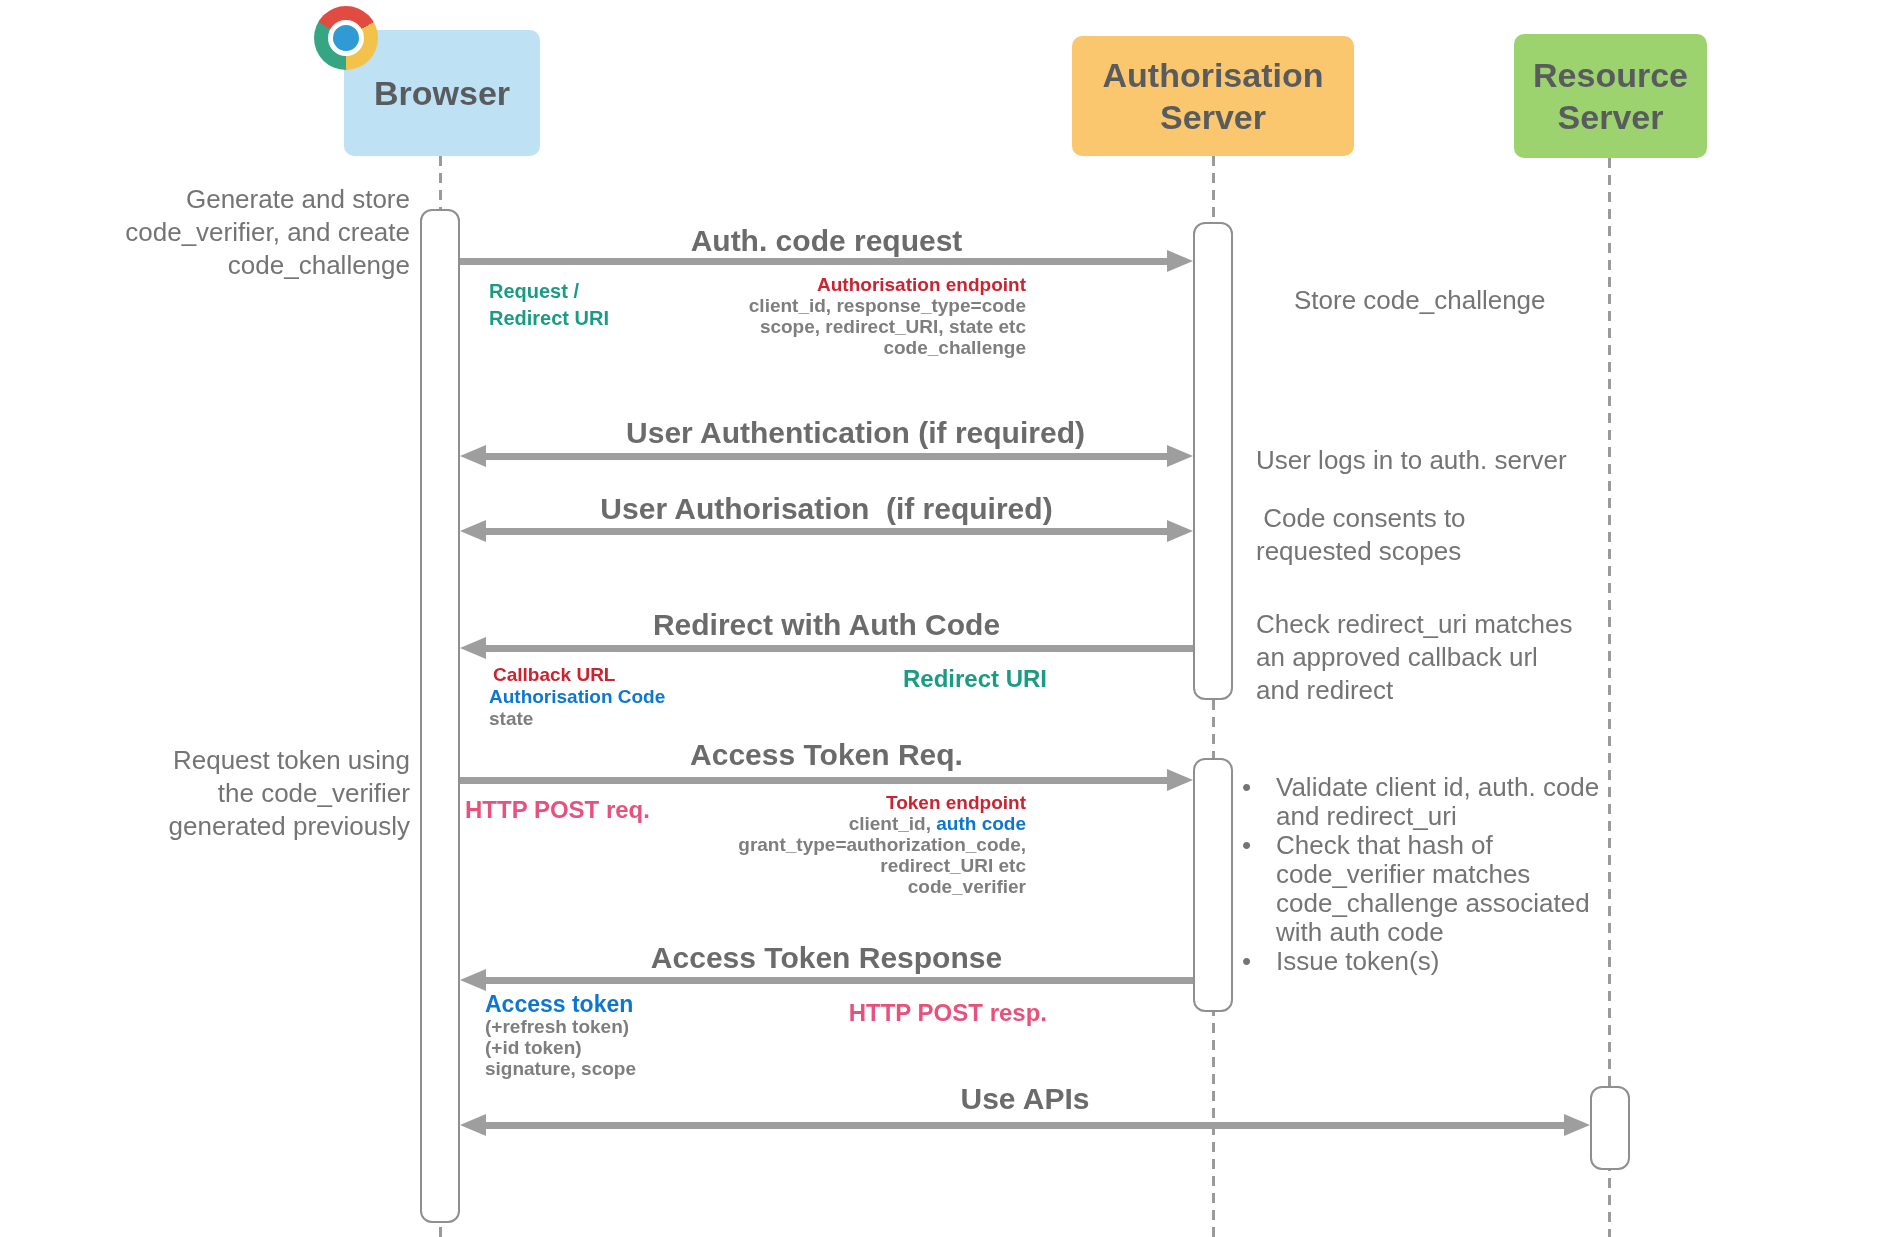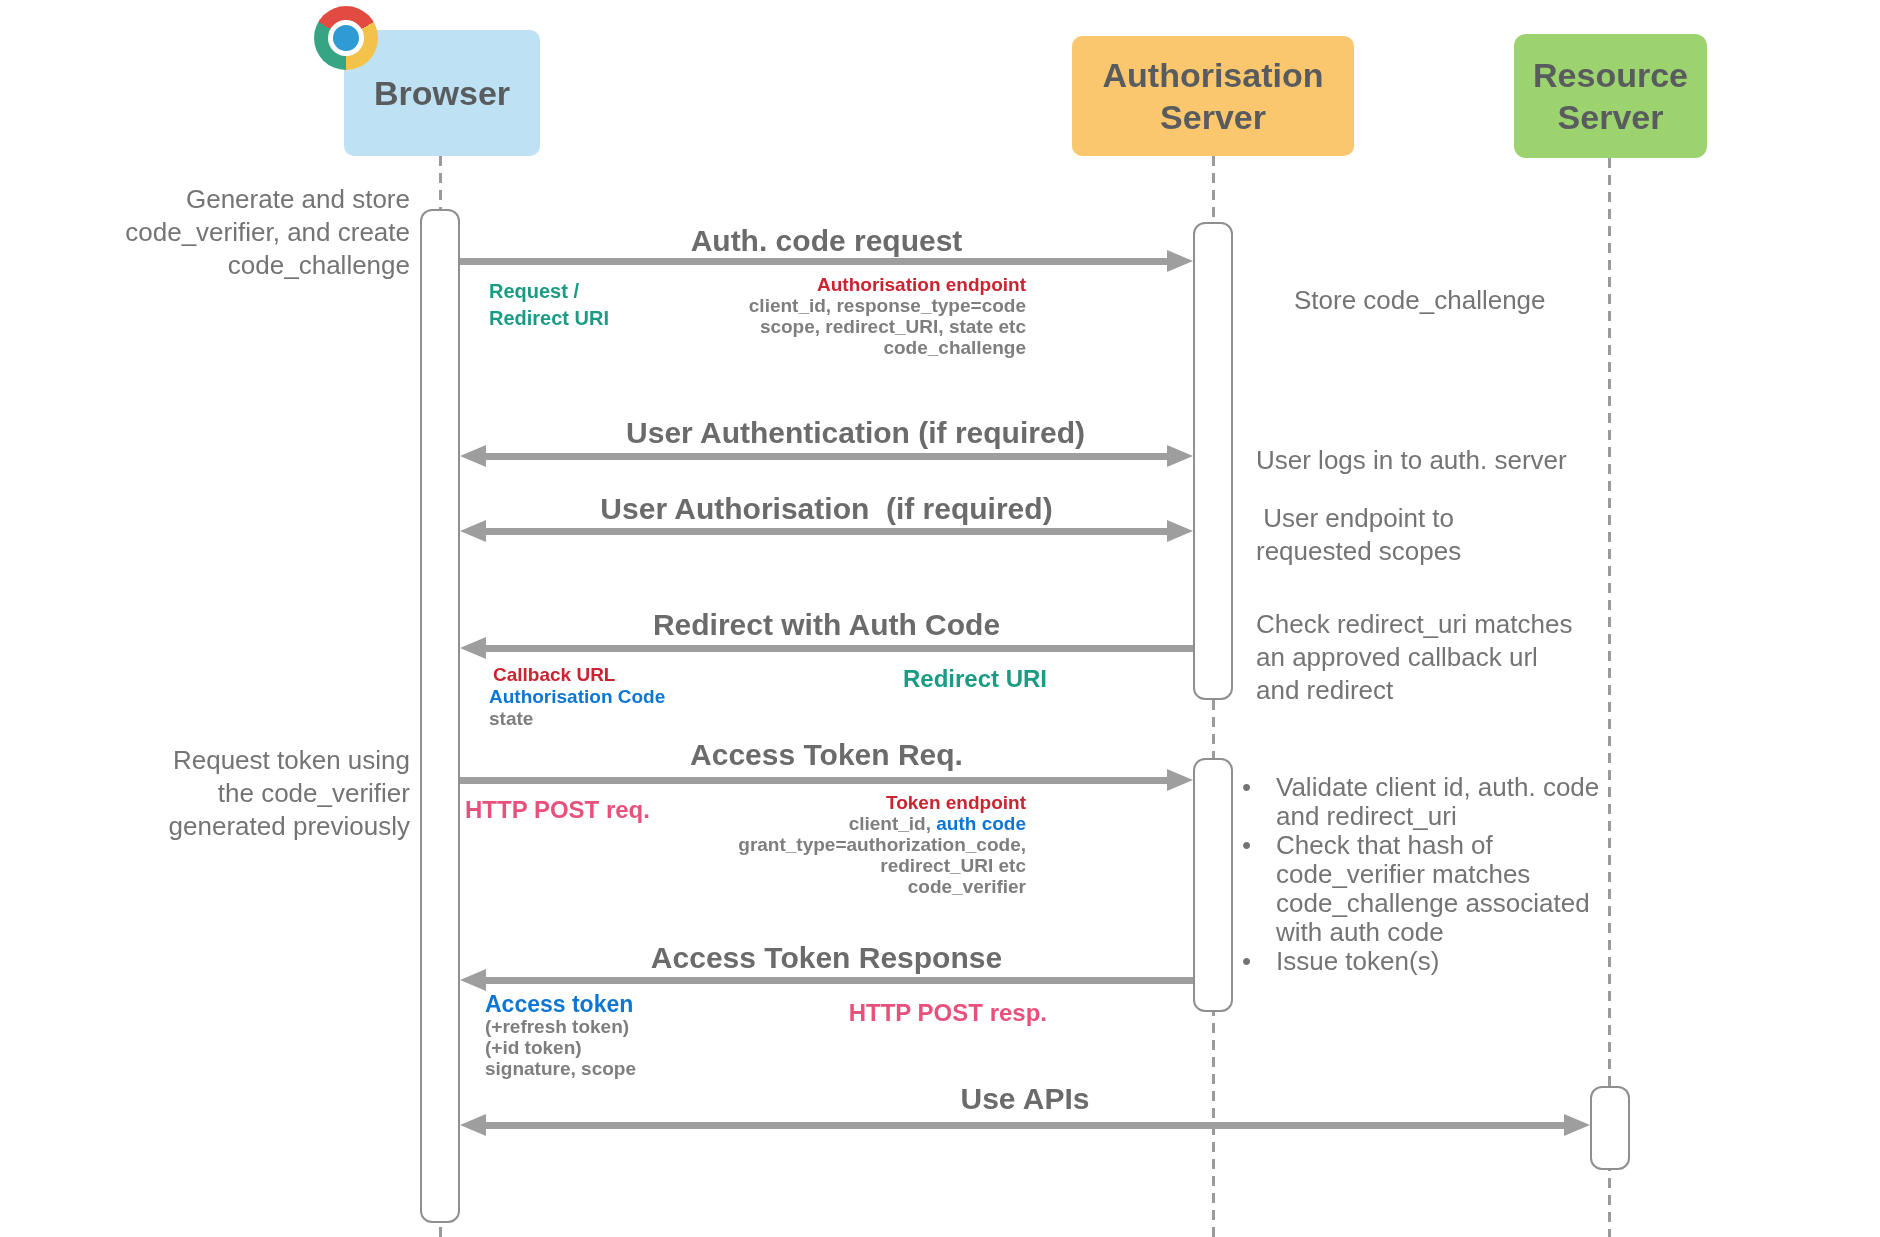--- a/index.html
+++ b/index.html
@@ -87,7 +87,7 @@
     <span>Authorisation</span>
     <span>Server</span>
   </div>
-  <div class="actor" style="left:1514px; top:34px; width:193px; height:124px; background:#9cd36f;border-radius:12px;">
+  <div class="actor" style="left:1514px; top:34px; width:193px; height:124px; background:#9cd36f;">
     <span>Resource</span>
     <span>Server</span>
   </div>

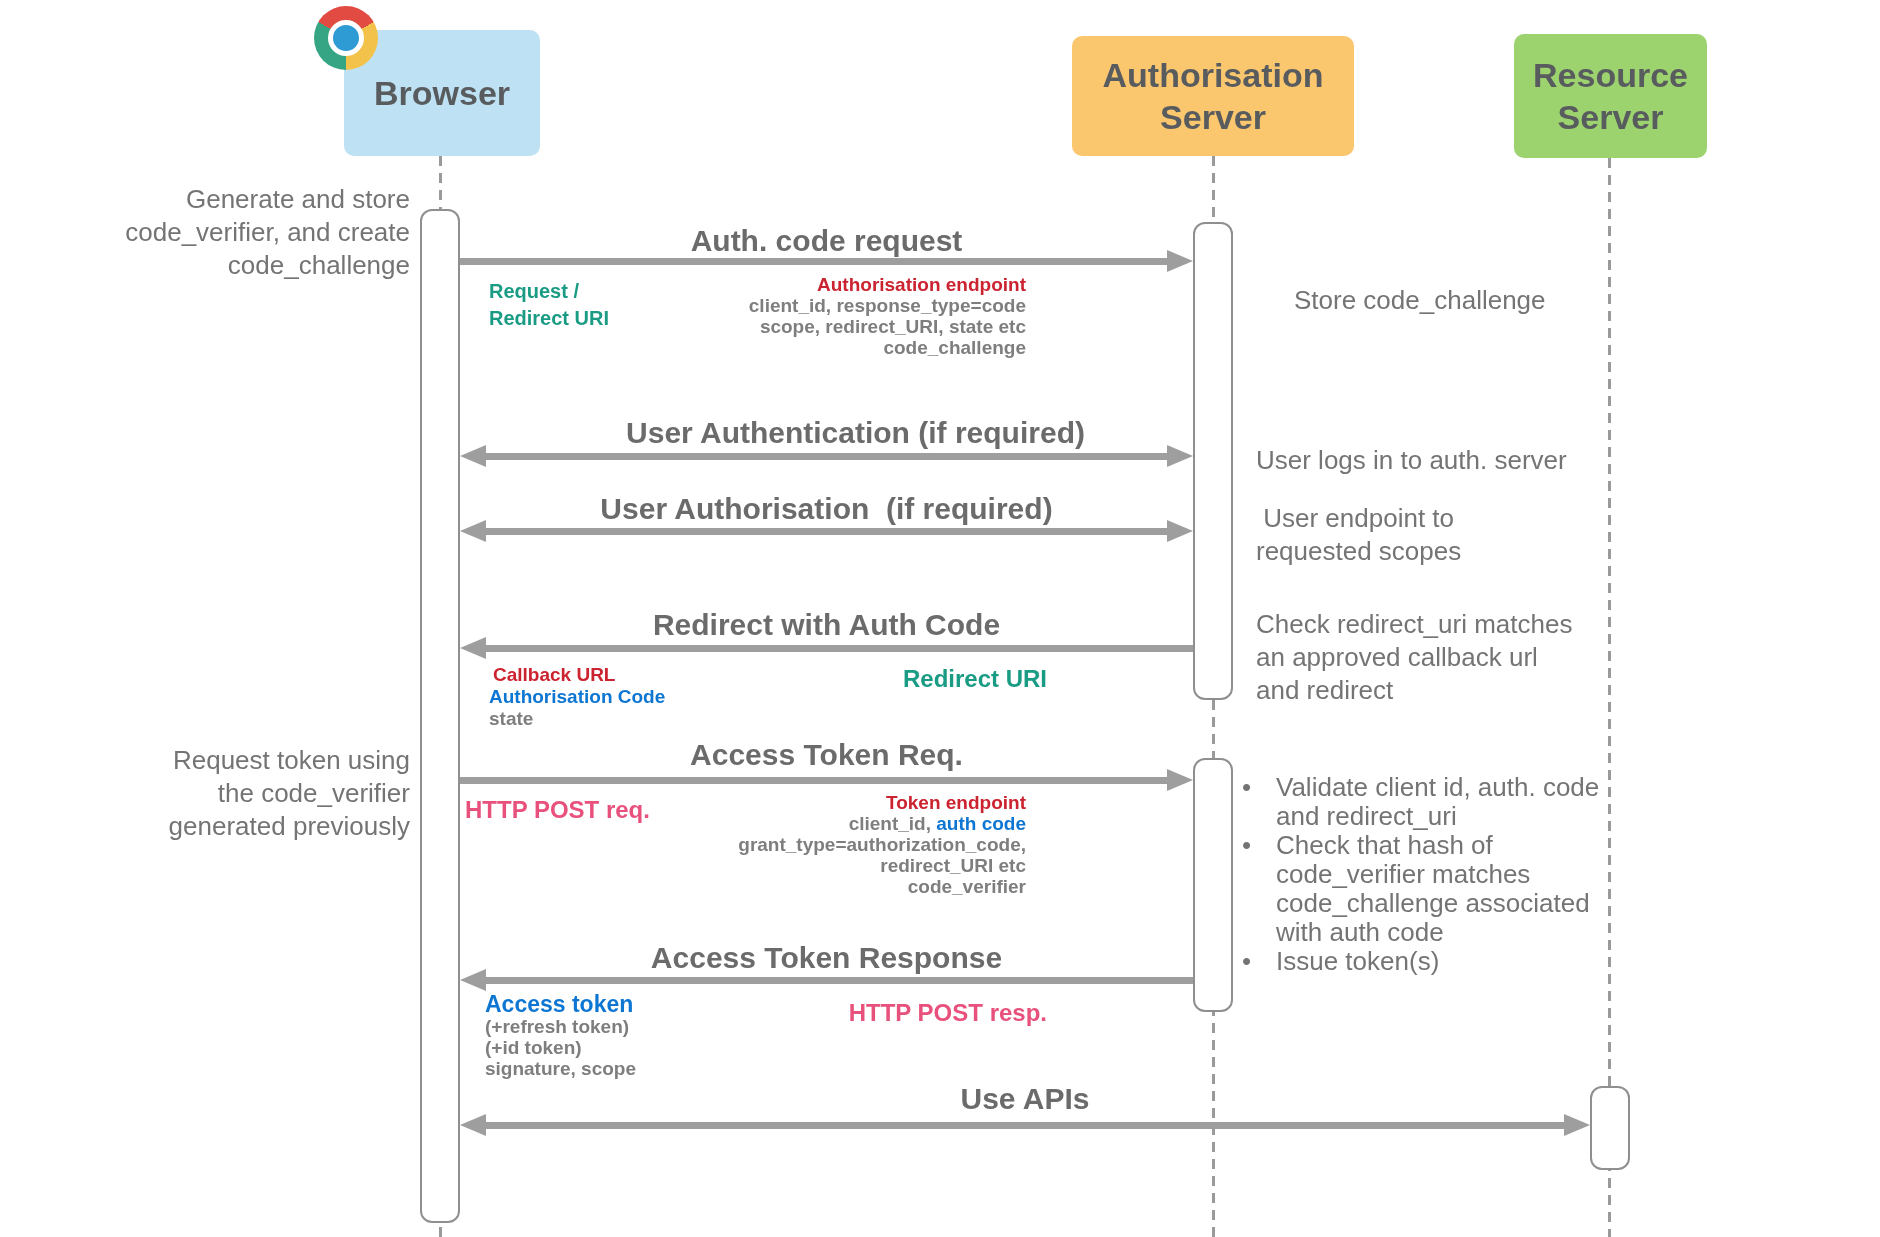--- a/index.html
+++ b/index.html
@@ -146,7 +146,7 @@
   <div class="note" style="left:1294px; top:284px;">Store code_challenge</div>
   <div class="note" style="left:1256px; top:444px;">User logs in to auth. server</div>
   <div class="note" style="left:1256px; top:502px;">
-    <div> User endpoint to</div>
+    <div> Code consents to</div>
     <div>requested scopes</div>
   </div>
   <div class="note" style="left:1256px; top:608px;">

